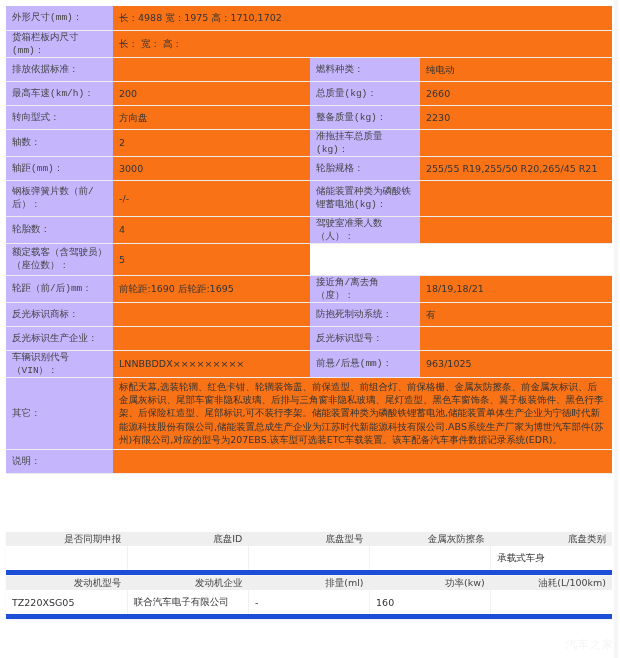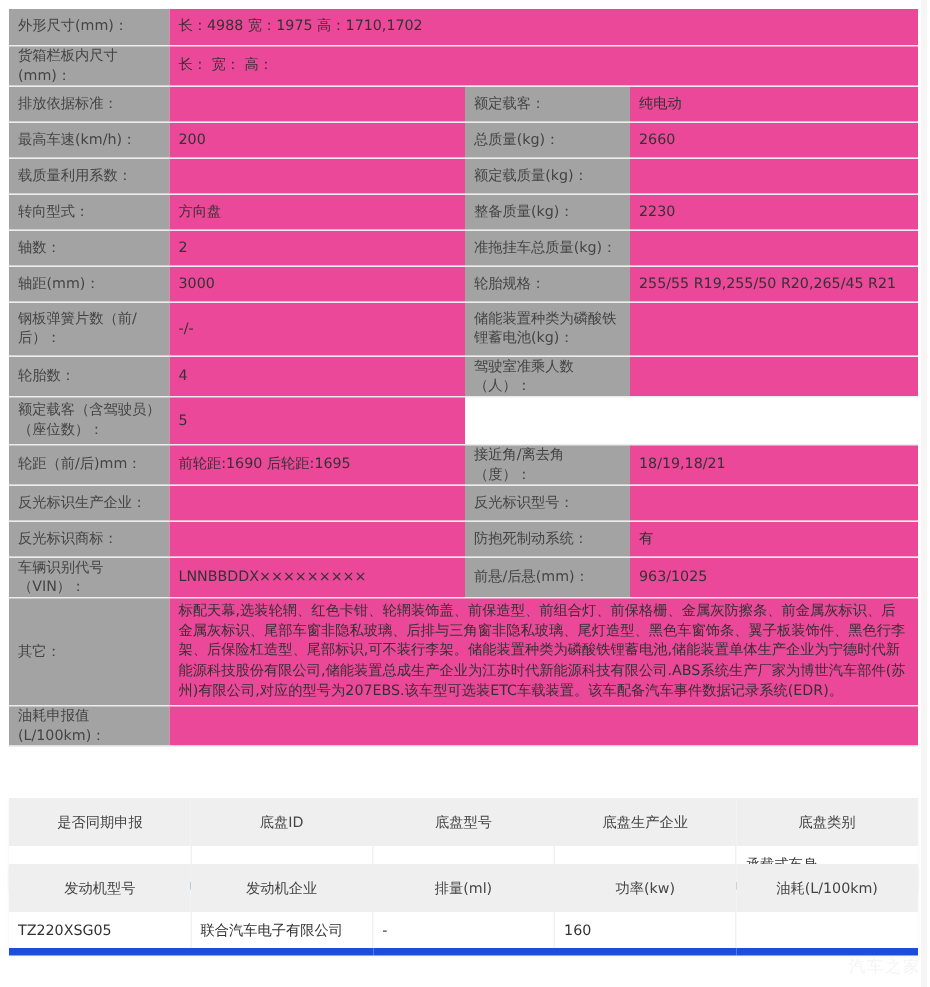--- a/index.html
+++ b/index.html
@@ -7,7 +7,7 @@
          font-family:"DejaVu Sans","Liberation Sans",sans-serif; font-size:9.5px; color:#333; }
   .spec { position:absolute; left:6px; top:6px; width:606px; border-collapse:collapse; table-layout:fixed; }
   .spec td { border-bottom:1px solid #ececec; vertical-align:middle; padding:0 6px; line-height:13px; }
-  .spec td.lbl { background:#a3a3a3; color:#444; }
+  .spec td.lbl { background:#c4b5fd; color:#444;font-family:Liberation Mono, monospace; }
   .spec td.val { background:#ec4899; color:#333; }
   .spec td.blank { background:#fff; }
   .spec tr.r { height:24px; }

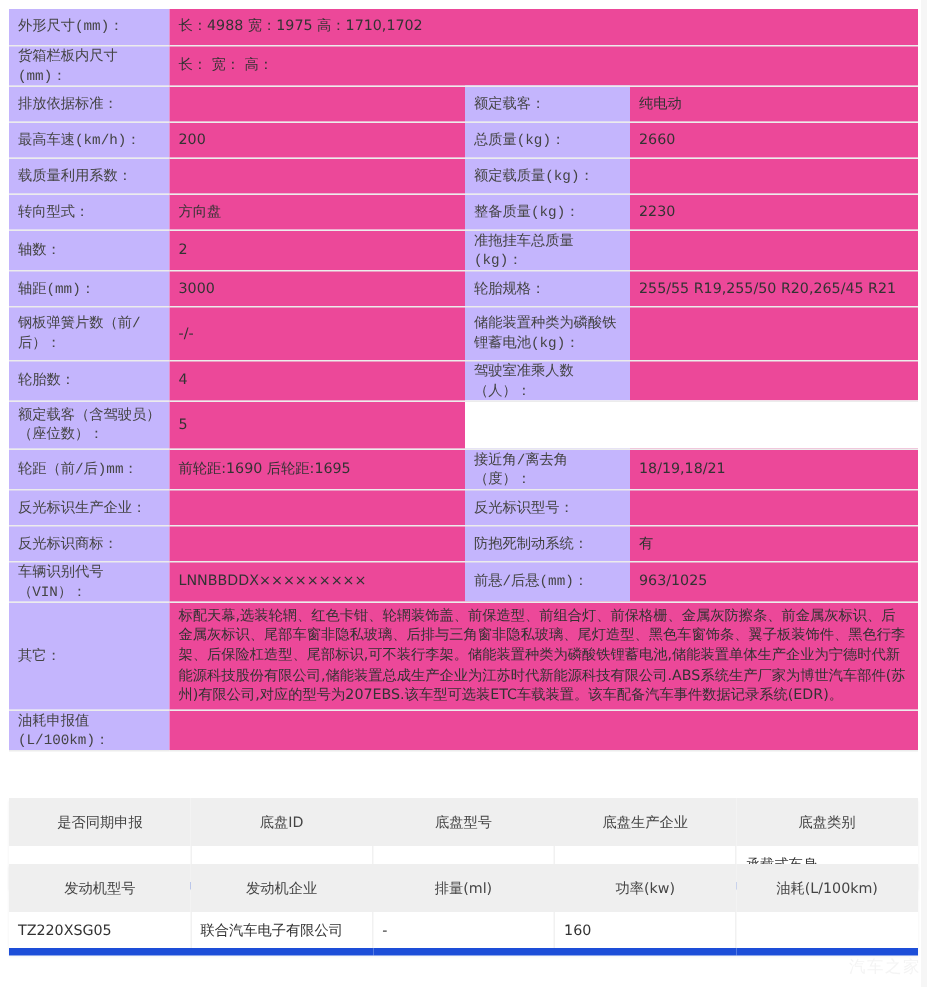--- a/index.html
+++ b/index.html
@@ -8,7 +8,7 @@
   .spec { position:absolute; left:6px; top:6px; width:606px; border-collapse:collapse; table-layout:fixed; }
   .spec td { border-bottom:1px solid #ececec; vertical-align:middle; padding:0 6px; line-height:13px; }
   .spec td.lbl { background:#c4b5fd; color:#444;font-family:Liberation Mono, monospace; }
-  .spec td.val { background:#ec4899; color:#333; }
+  .spec td.val { background:#f97316; color:#333; }
   .spec td.blank { background:#fff; }
   .spec tr.r { height:24px; }
   .spec tr.r36 { height:36px; }

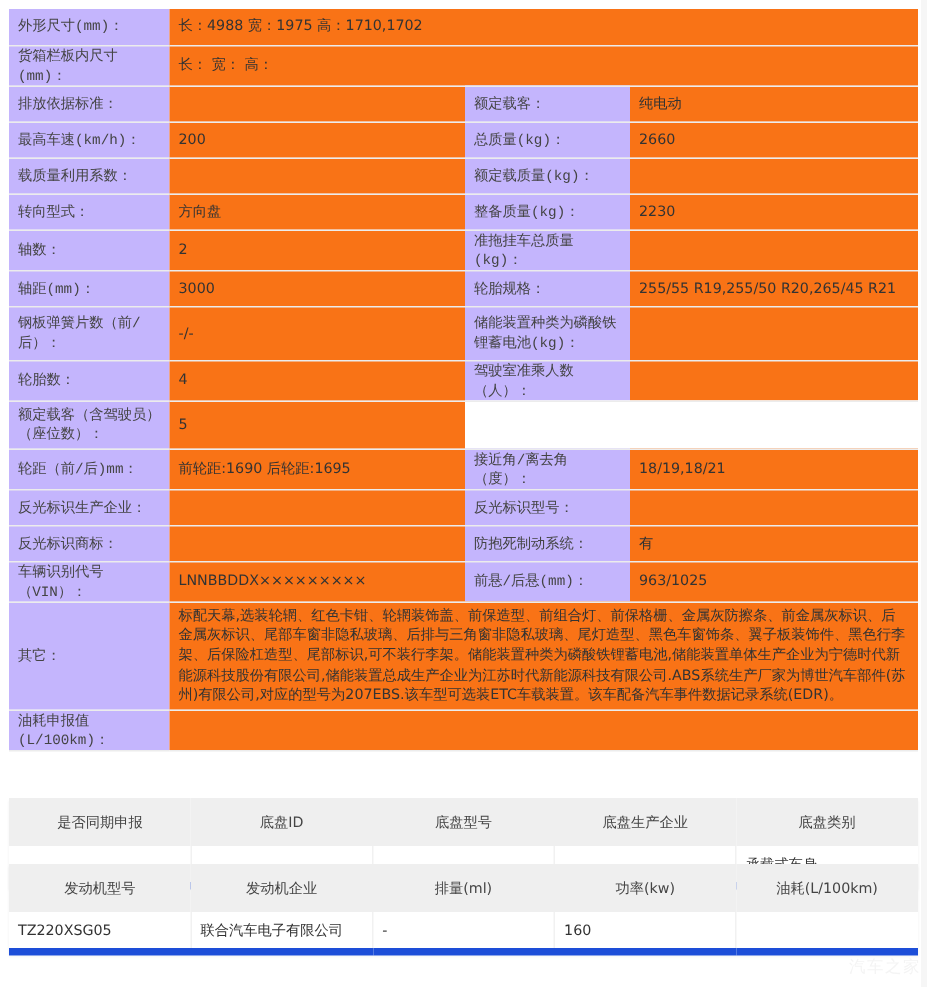--- a/index.html
+++ b/index.html
@@ -45,7 +45,7 @@
   <tr class="r">
     <td class="lbl">排放依据标准：</td>
     <td class="val"></td>
-    <td class="lbl">额定载客：</td>
+    <td class="lbl">燃料种类：</td>
     <td class="val">纯电动</td>
   </tr>
   <tr class="r">

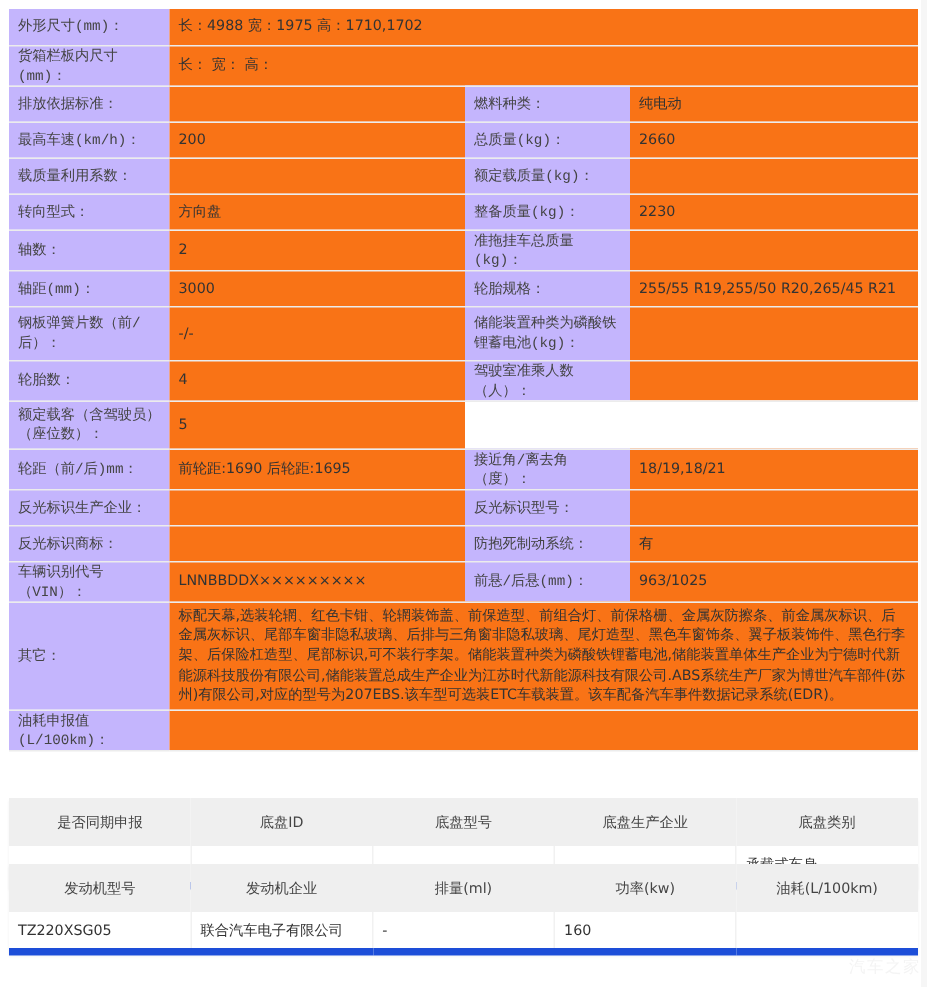--- a/index.html
+++ b/index.html
@@ -53,12 +53,6 @@
     <td class="val">200</td>
     <td class="lbl">总质量(kg)：</td>
     <td class="val">2660</td>
-  </tr>
-  <tr class="r">
-    <td class="lbl">载质量利用系数：</td>
-    <td class="val"></td>
-    <td class="lbl">额定载质量(kg)：</td>
-    <td class="val"></td>
   </tr>
   <tr class="r">
     <td class="lbl">转向型式：</td>

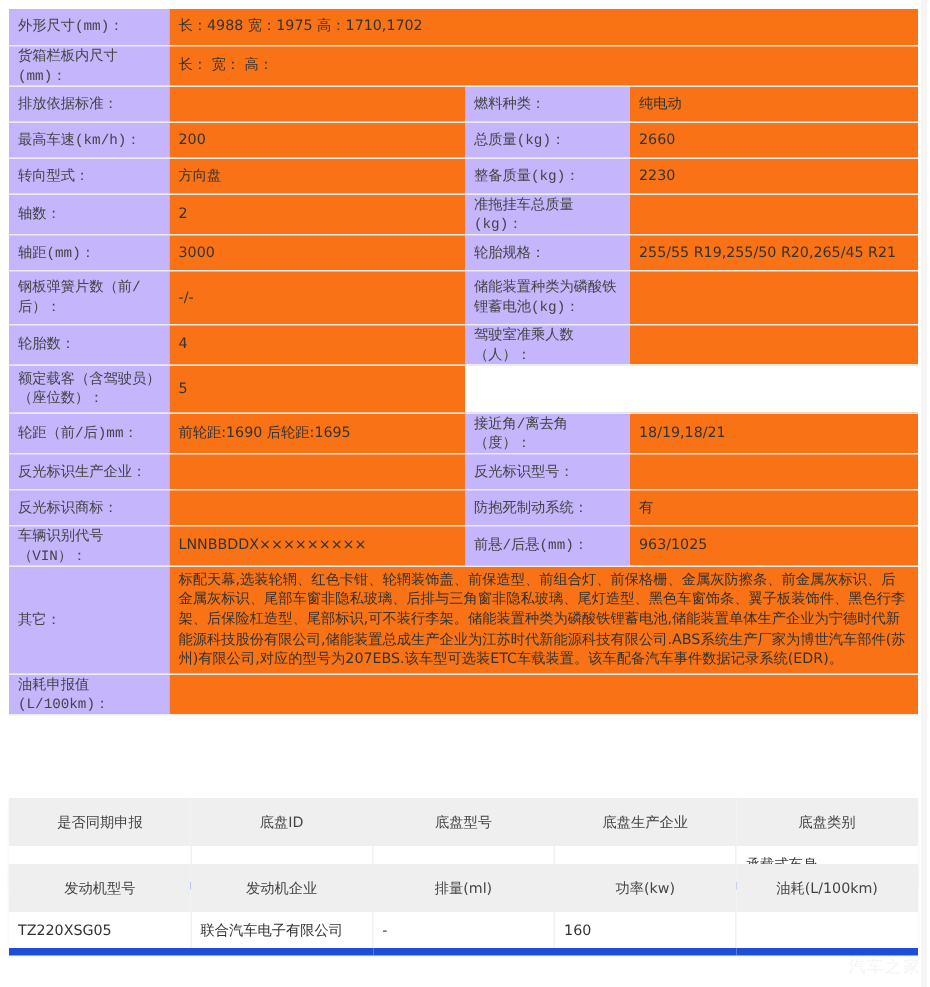--- a/index.html
+++ b/index.html
@@ -97,16 +97,16 @@
     <td class="val">18/19,18/21</td>
   </tr>
   <tr class="r">
+    <td class="lbl">反光标识商标：</td>
+    <td class="val"></td>
+    <td class="lbl">防抱死制动系统：</td>
+    <td class="val">有</td>
+  </tr>
+  <tr class="r">
     <td class="lbl">反光标识生产企业：</td>
     <td class="val"></td>
     <td class="lbl">反光标识型号：</td>
     <td class="val"></td>
-  </tr>
-  <tr class="r">
-    <td class="lbl">反光标识商标：</td>
-    <td class="val"></td>
-    <td class="lbl">防抱死制动系统：</td>
-    <td class="val">有</td>
   </tr>
   <tr class="r">
     <td class="lbl">车辆识别代号（VIN）：</td>

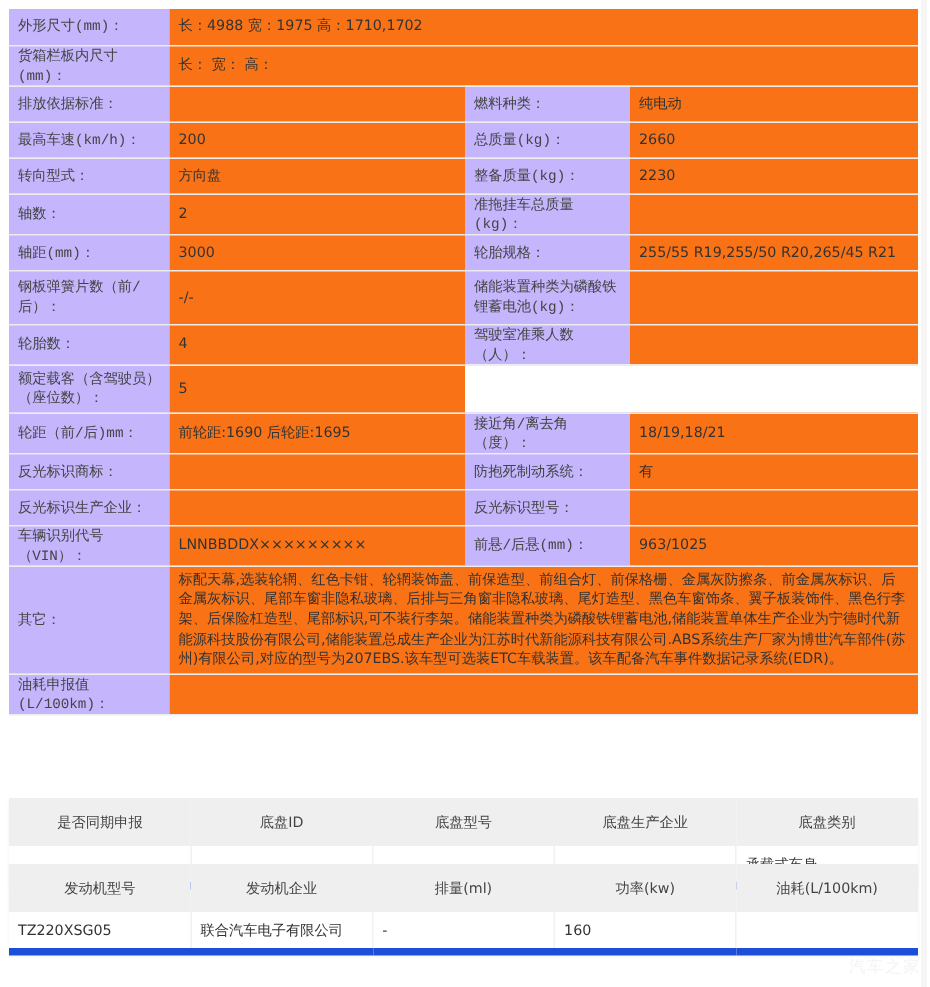--- a/index.html
+++ b/index.html
@@ -119,6 +119,10 @@
     <td class="val" colspan="3">标配天幕,选装轮辋、红色卡钳、轮辋装饰盖、前保造型、前组合灯、前保格栅、金属灰防擦条、前金属灰标识、后金属灰标识、尾部车窗非隐私玻璃、后排与三角窗非隐私玻璃、尾灯造型、黑色车窗饰条、翼子板装饰件、黑色行李架、后保险杠造型、尾部标识,可不装行李架。储能装置种类为磷酸铁锂蓄电池,储能装置单体生产企业为宁德时代新能源科技股份有限公司,储能装置总成生产企业为江苏时代新能源科技有限公司.ABS系统生产厂家为博世汽车部件(苏州)有限公司,对应的型号为207EBS.该车型可选装ETC车载装置。该车配备汽车事件数据记录系统(EDR)。</td>
   </tr>
   <tr class="r">
+    <td class="lbl">说明：</td>
+    <td class="val" colspan="3"></td>
+  </tr>
+  <tr class="r">
     <td class="lbl">油耗申报值(L/100km)：</td>
     <td class="val" colspan="3"></td>
   </tr>

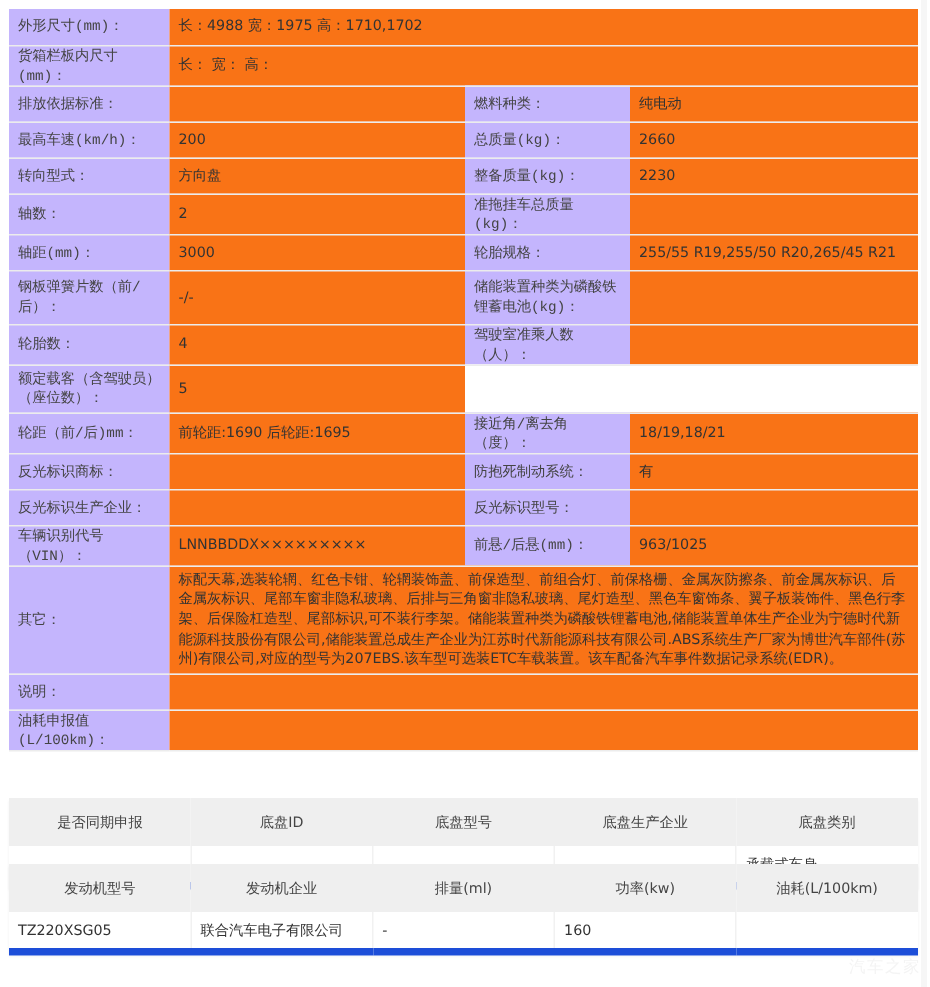--- a/index.html
+++ b/index.html
@@ -122,10 +122,6 @@
     <td class="lbl">说明：</td>
     <td class="val" colspan="3"></td>
   </tr>
-  <tr class="r">
-    <td class="lbl">油耗申报值(L/100km)：</td>
-    <td class="val" colspan="3"></td>
-  </tr>
 </tbody>
   </table>
 

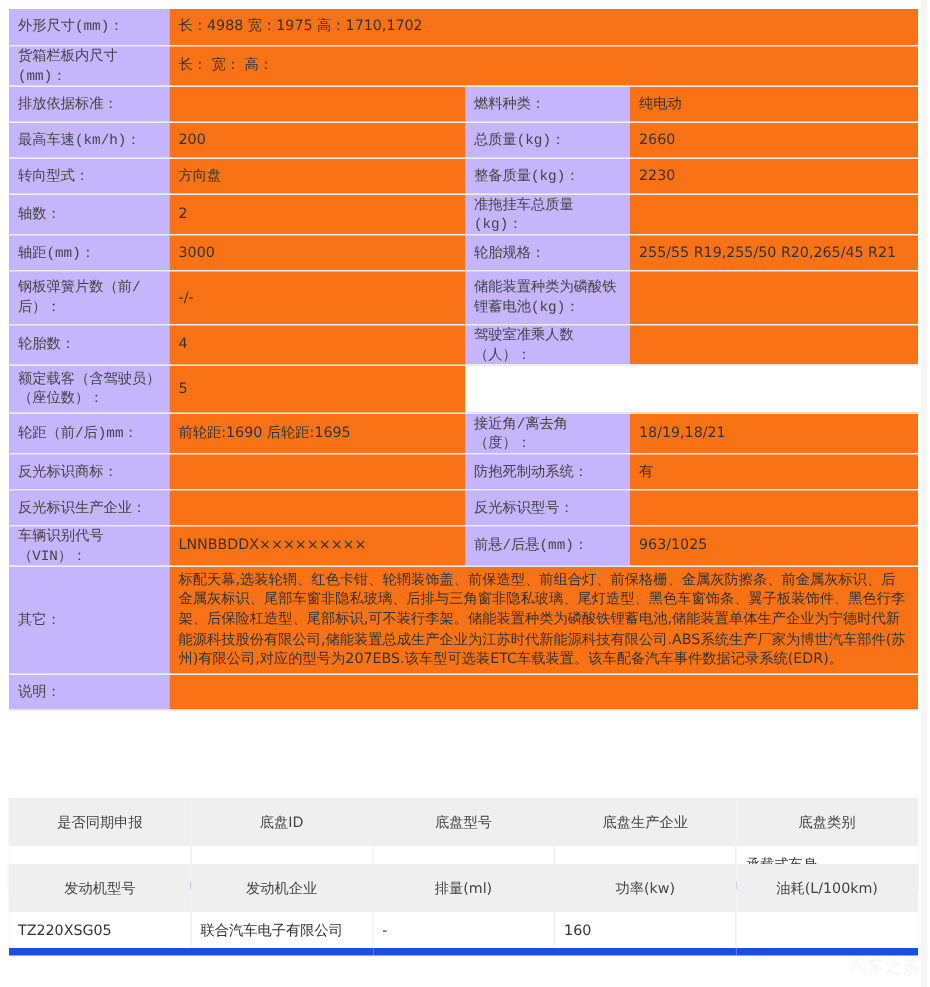--- a/index.html
+++ b/index.html
@@ -16,7 +16,7 @@
   .spec tr.other { height:70px; }
   .spec tr.other td.val { line-height:13.4px; padding-top:2px; padding-bottom:2px; }
   .grid { position:absolute; left:6px; width:606px; border-collapse:collapse; table-layout:fixed; }
-  .grid th { background:#efefef; font-weight:normal; text-align:center; color:#444; padding:0 6px; height:32px; }
+  .grid th { background:#efefef; font-weight:normal; text-align:right; color:#444; padding:0 6px; height:14px; }
   .grid td { background:#fff; padding:0 6px; height:24px; border-right:1px solid #f1f1f1; border-bottom:5px solid #1d4ed8; color:#333; }
   .grid td:last-child { border-right:none; }
   .shadow { box-shadow:0 1px 2px rgba(0,0,0,0.06); }

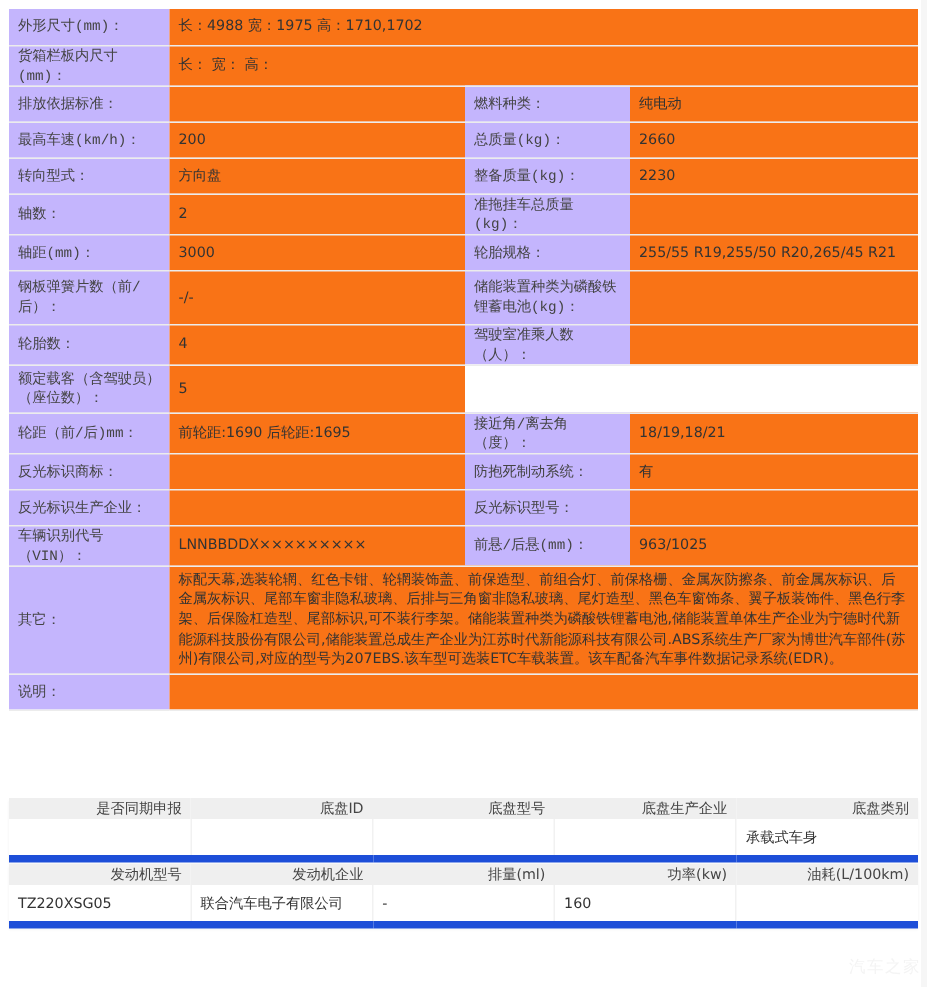--- a/index.html
+++ b/index.html
@@ -131,7 +131,7 @@
     <th>是否同期申报</th>
     <th>底盘ID</th>
     <th>底盘型号</th>
-    <th>底盘生产企业</th>
+    <th>金属灰防擦条</th>
     <th>底盘类别</th>
   </tr>
   <tr>

